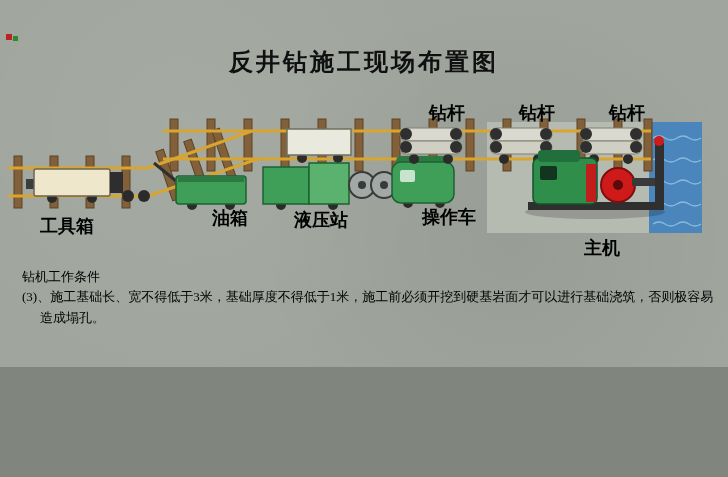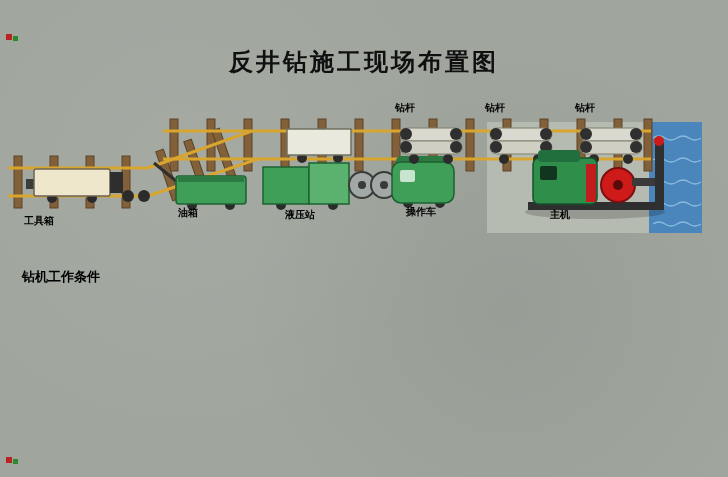--- a/index.html
+++ b/index.html
@@ -5,7 +5,7 @@
   html,body{margin:0;padding:0;}
   body{background:#80867e;font-family:"Liberation Serif","DejaVu Serif",serif;}
   #app{
-    position:relative;width:728px;height:477px;overflow:hidden;
+    position:relative;width:728px;height:367px;overflow:hidden;
     background:
       radial-gradient(circle at 25% 35%, rgba(255,255,255,0.05), transparent 45%),
       radial-gradient(circle at 70% 65%, rgba(0,0,0,0.05), transparent 45%),

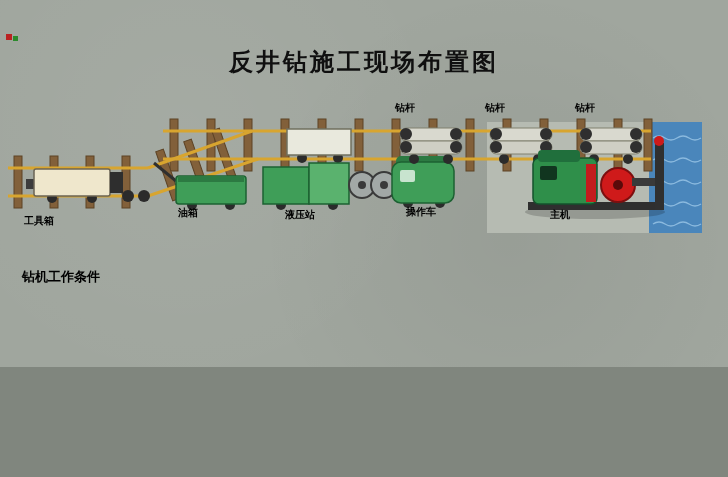--- a/index.html
+++ b/index.html
@@ -16,8 +16,8 @@
     font-size:24px;font-weight:bold;letter-spacing:3px;color:#101010;
   }
   .eq-label{
-    position:absolute;width:70px;text-align:left;
-    font-size:10px;font-weight:bold;color:#000;
+    position:absolute;width:70px;text-align:right;
+    font-size:18px;font-weight:bold;color:#000;
   }
   .diagram-svg{position:absolute;left:0;top:0;}
   .notes{

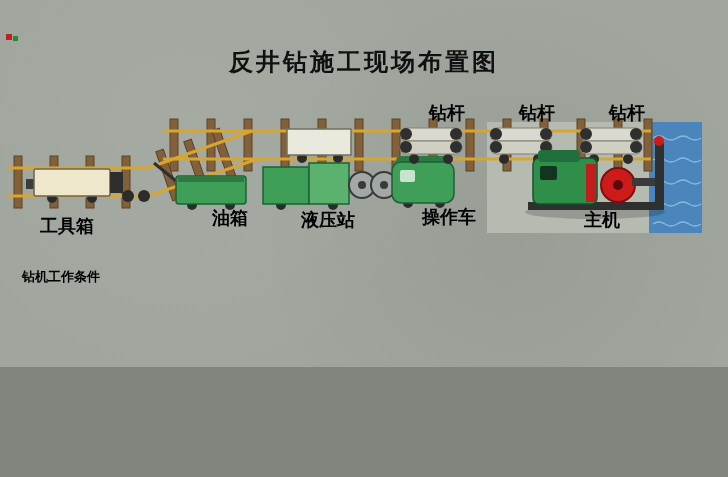--- a/index.html
+++ b/index.html
@@ -201,7 +201,7 @@
   <div class="eq-label" style="left:575px;top:101px;">钻杆</div>
   <div class="eq-label" style="left:24px;top:214px;">工具箱</div>
   <div class="eq-label" style="left:178px;top:206px;">油箱</div>
-  <div class="eq-label" style="left:285px;top:208px;font-family:Liberation Serif, serif;">液压站</div>
+  <div class="eq-label" style="left:278px;top:208px;font-family:Liberation Serif, serif;">液压站</div>
   <div class="eq-label" style="left:406px;top:205px;">操作车</div>
   <div class="eq-label" style="left:550px;top:208px;">主机</div>
 

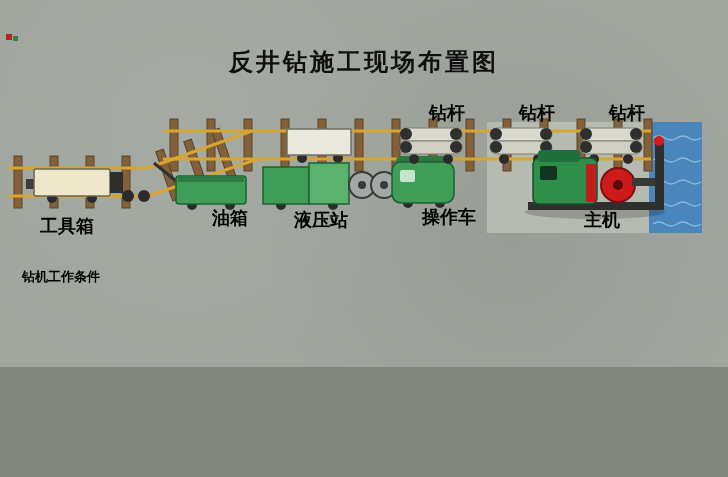--- a/index.html
+++ b/index.html
@@ -203,7 +203,7 @@
   <div class="eq-label" style="left:178px;top:206px;">油箱</div>
   <div class="eq-label" style="left:278px;top:208px;font-family:Liberation Serif, serif;">液压站</div>
   <div class="eq-label" style="left:406px;top:205px;">操作车</div>
-  <div class="eq-label" style="left:550px;top:208px;">主机</div>
+  <div class="eq-label" style="left:550px;top:236px;">主机</div>
 
   <div class="notes">
     <div class="notes-heading">钻机工作条件</div>

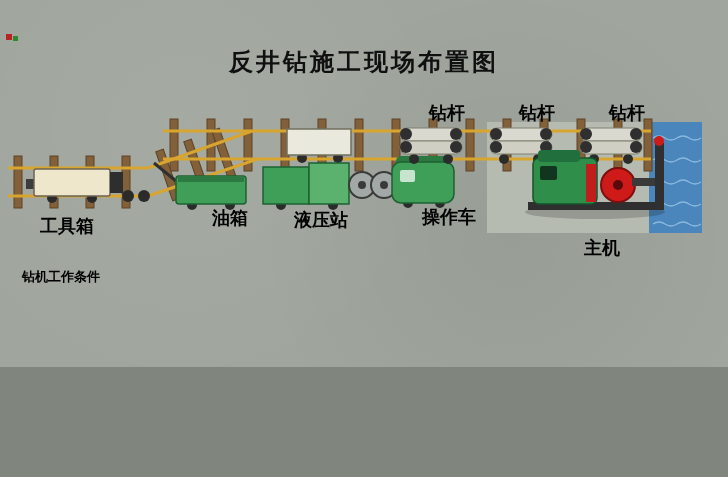--- a/index.html
+++ b/index.html
@@ -24,7 +24,7 @@
     position:absolute;left:22px;top:268px;width:692px;
     font-size:13px;color:#000;
   }
-  .notes-heading{font-weight:bold;line-height:18px;}
+  .notes-heading{font-weight:normal;line-height:18px;}
   .note-item{padding-left:18px;text-indent:-18px;line-height:21px;margin-bottom:3px;}
 </style>
 </head>

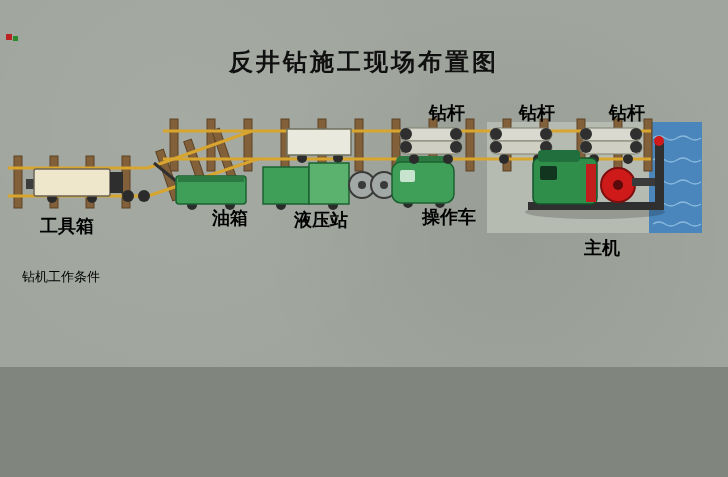--- a/index.html
+++ b/index.html
@@ -207,6 +207,7 @@
 
   <div class="notes">
     <div class="notes-heading">钻机工作条件</div>
+    <div class="note-item"><span>(3)、</span><span>施工基础长、宽不得低于3米，基础厚度不得低于1米，施工前必须开挖到硬基岩面才可以进行基础浇筑，否则极容易造成塌孔。</span></div>
   </div>
 
 </div>

